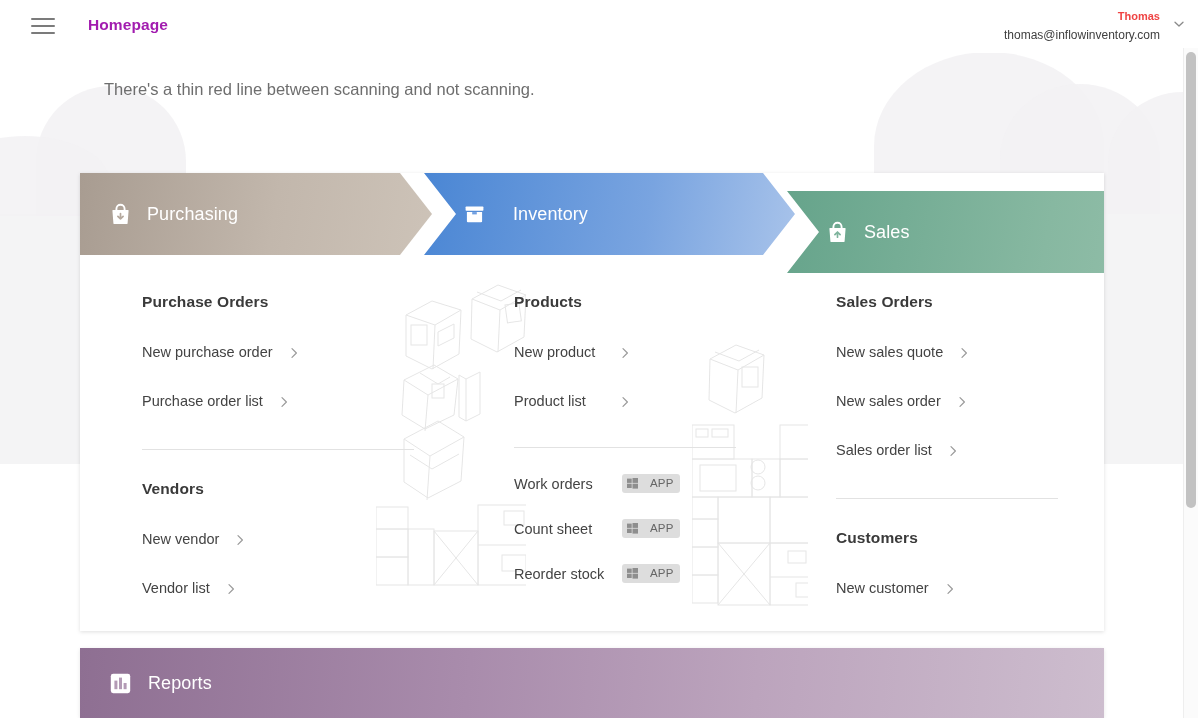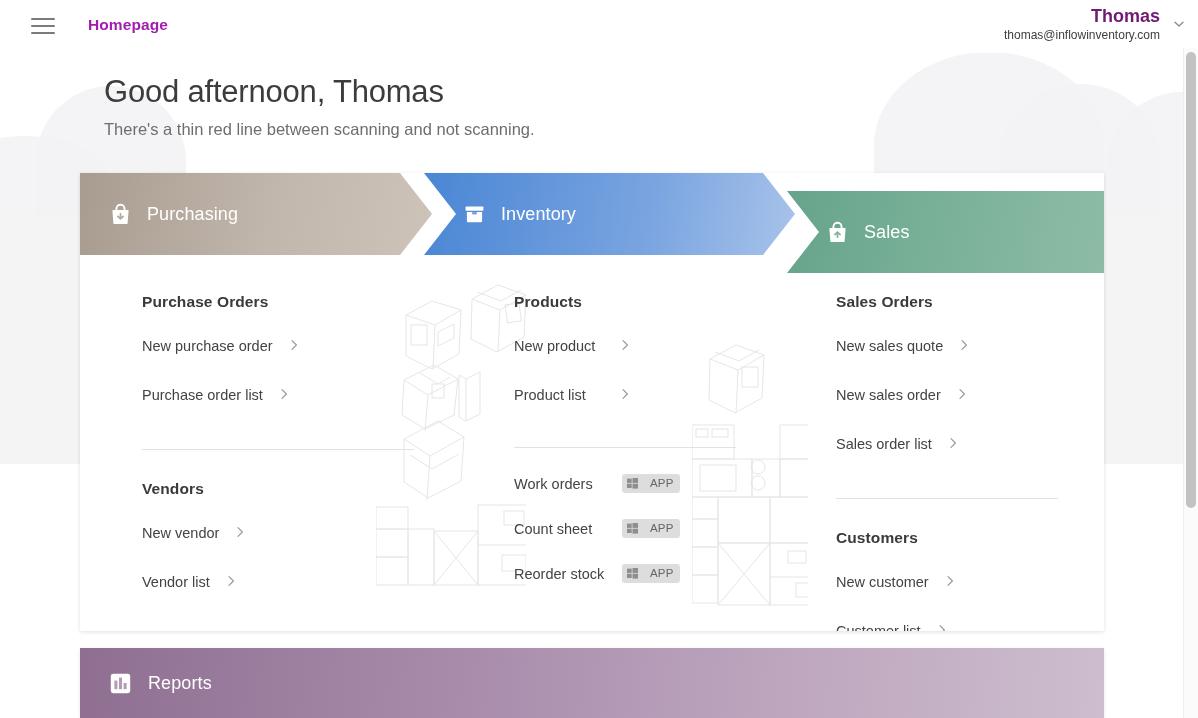--- a/index.html
+++ b/index.html
@@ -88,9 +88,9 @@
     cursor: pointer;
   }
   .user-name {
-    font-size: 18px;
+    font-size: 11px;
     font-weight: bold;
-    color: #701a75;
+    color: #ef4444;
     line-height: 16px;
   }
   .user-email {

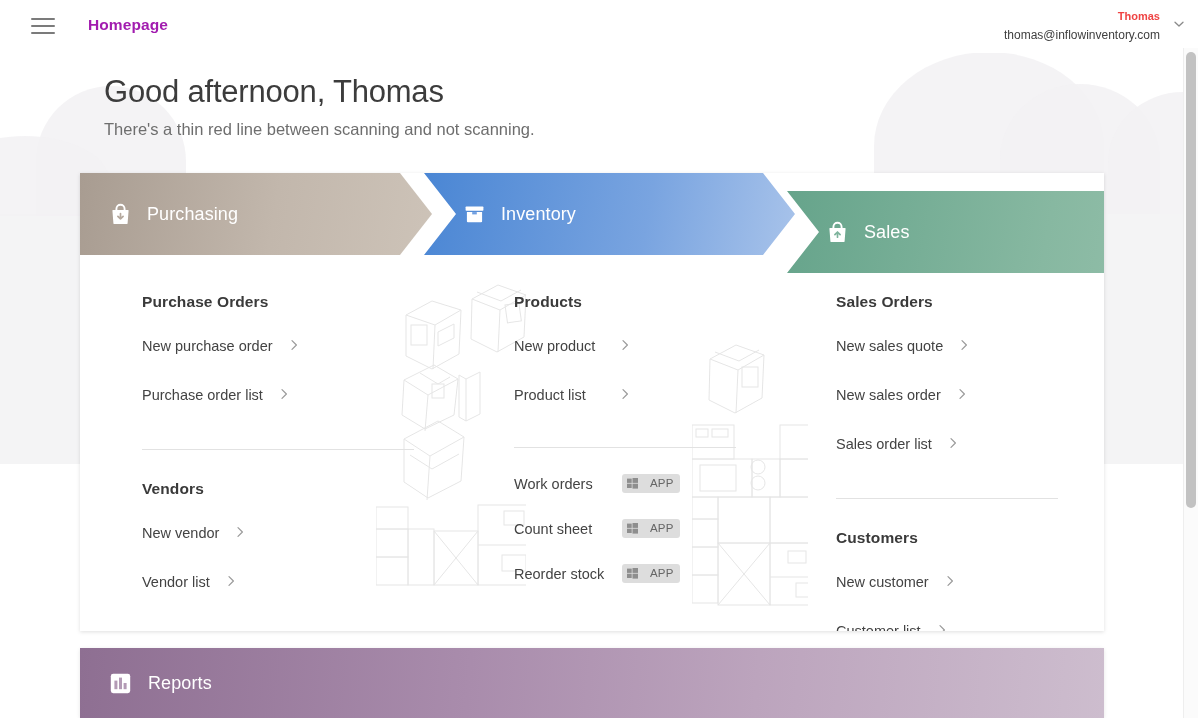--- a/index.html
+++ b/index.html
@@ -353,7 +353,6 @@
   </div>
 
   <div class="greeting">
-    <div class="greeting-title">Good afternoon, Thomas</div>
     <div class="greeting-sub">There's a thin red line between scanning and not scanning.</div>
   </div>
 

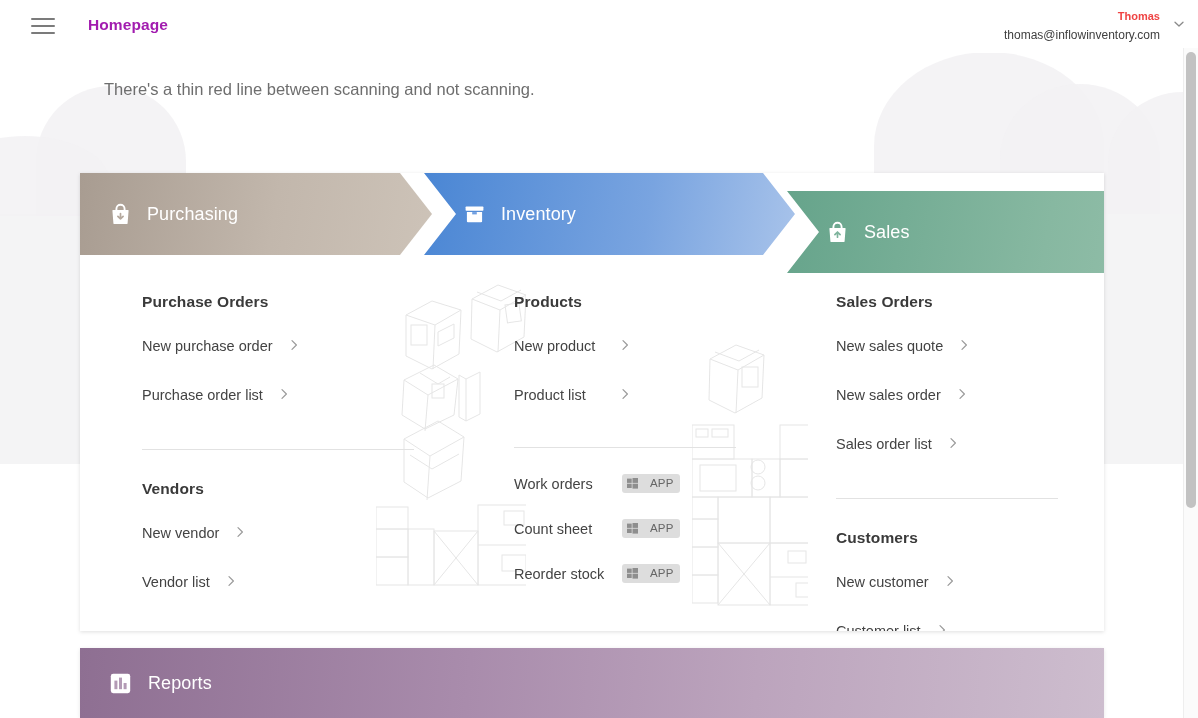--- a/index.html
+++ b/index.html
@@ -163,6 +163,7 @@
     background: linear-gradient(100deg, #4a86d4 0%, #79a4e0 60%, #a8c3ea 100%);
     clip-path: polygon(0 0, calc(100% - 32px) 0, 100% 50%, calc(100% - 32px) 100%, 0 100%, 32px 50%);
     z-index: 2;
+    gap: 12px;
   }
   .seg-sales {
     flex: 1;

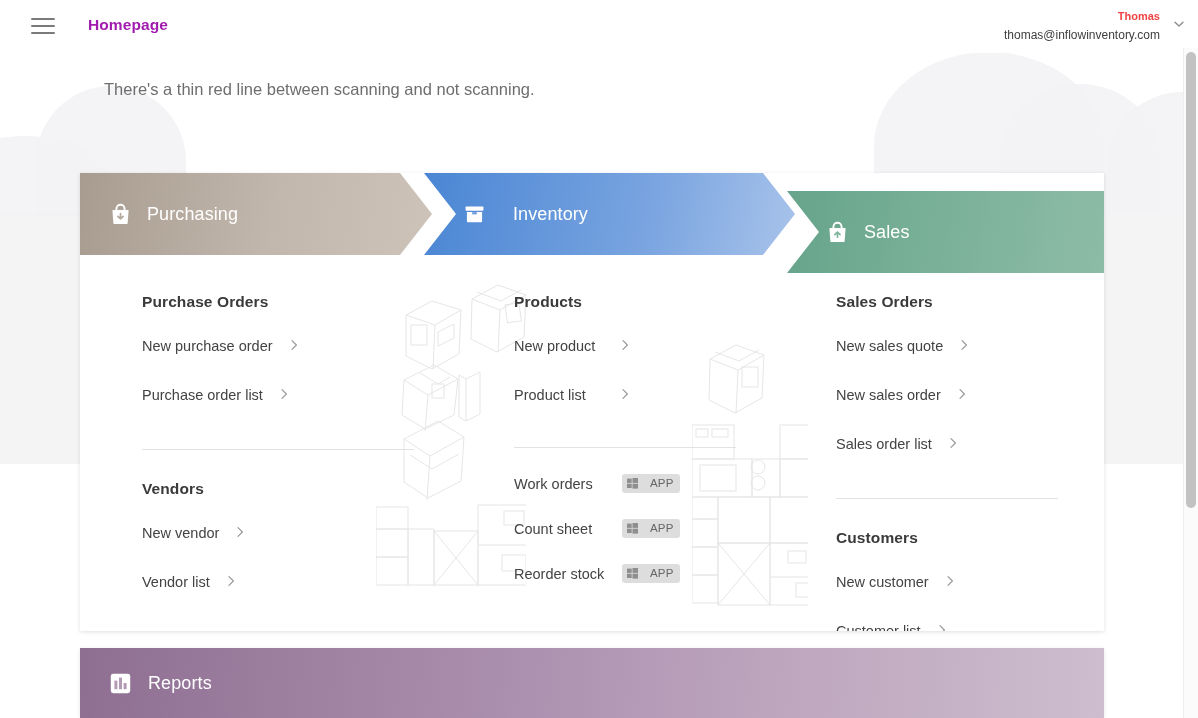--- a/index.html
+++ b/index.html
@@ -222,7 +222,7 @@
 
   .link-row {
     display: flex;
-    align-items: flex-start;
+    align-items: flex-end;
     height: 22px;
     margin-top: 27px;
     cursor: pointer;

